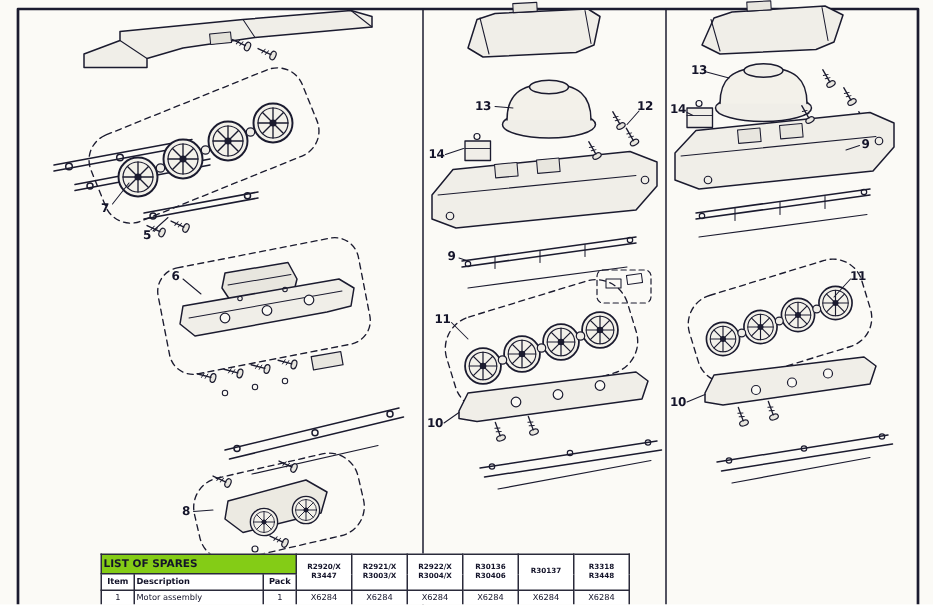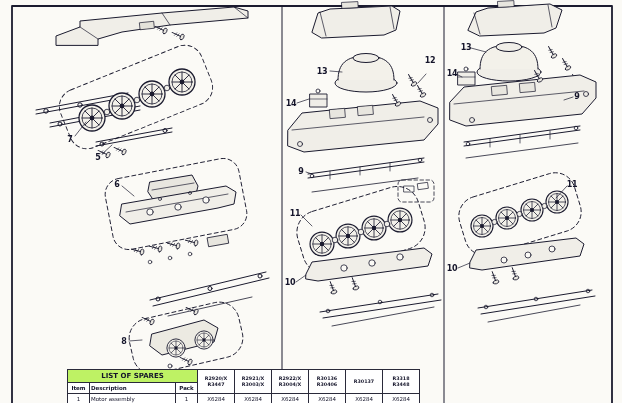--- a/index.html
+++ b/index.html
@@ -14,7 +14,7 @@
   }
   
   .cl0{left:70px;top:139px}.cl1{left:98px;top:157px}.cl2{left:117px;top:184px}.cl3{left:124px;top:341px}
-  .cm0{left:322px;top:71px}.cm1{left:430px;top:60px}.cm2{left:291px;top:103px}
+  .cm0{left:322px;top:71px}.cm1{left:430px;top:71px}.cm2{left:291px;top:103px}
   .cm3{left:301px;top:171px}.cm4{left:295px;top:213px}.cm5{left:290px;top:282px}
   .cr0{left:466px;top:47px}.cr1{left:452px;top:73px}.cr2{left:577px;top:96px}
   .cr3{left:572px;top:184px}.cr4{left:452px;top:268px}

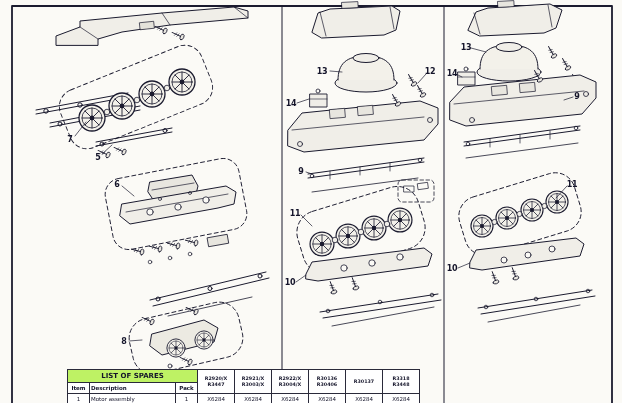--- a/index.html
+++ b/index.html
@@ -29,7 +29,7 @@
     font-family:"DejaVu Sans",sans-serif;
   }
   th.title{
-    background:#bef264;font-size:7px;font-weight:bold;height:12px;text-align:center;
+    background:#84cc16;font-size:7px;font-weight:bold;height:12px;text-align:left;
   }
   th.pn{font-size:4.8px;font-weight:bold;text-align:center;line-height:1.2;background:#fff;}
   tr.colhdr th{font-size:5.5px;font-weight:bold;height:10px;text-align:left;background:#fff;}

